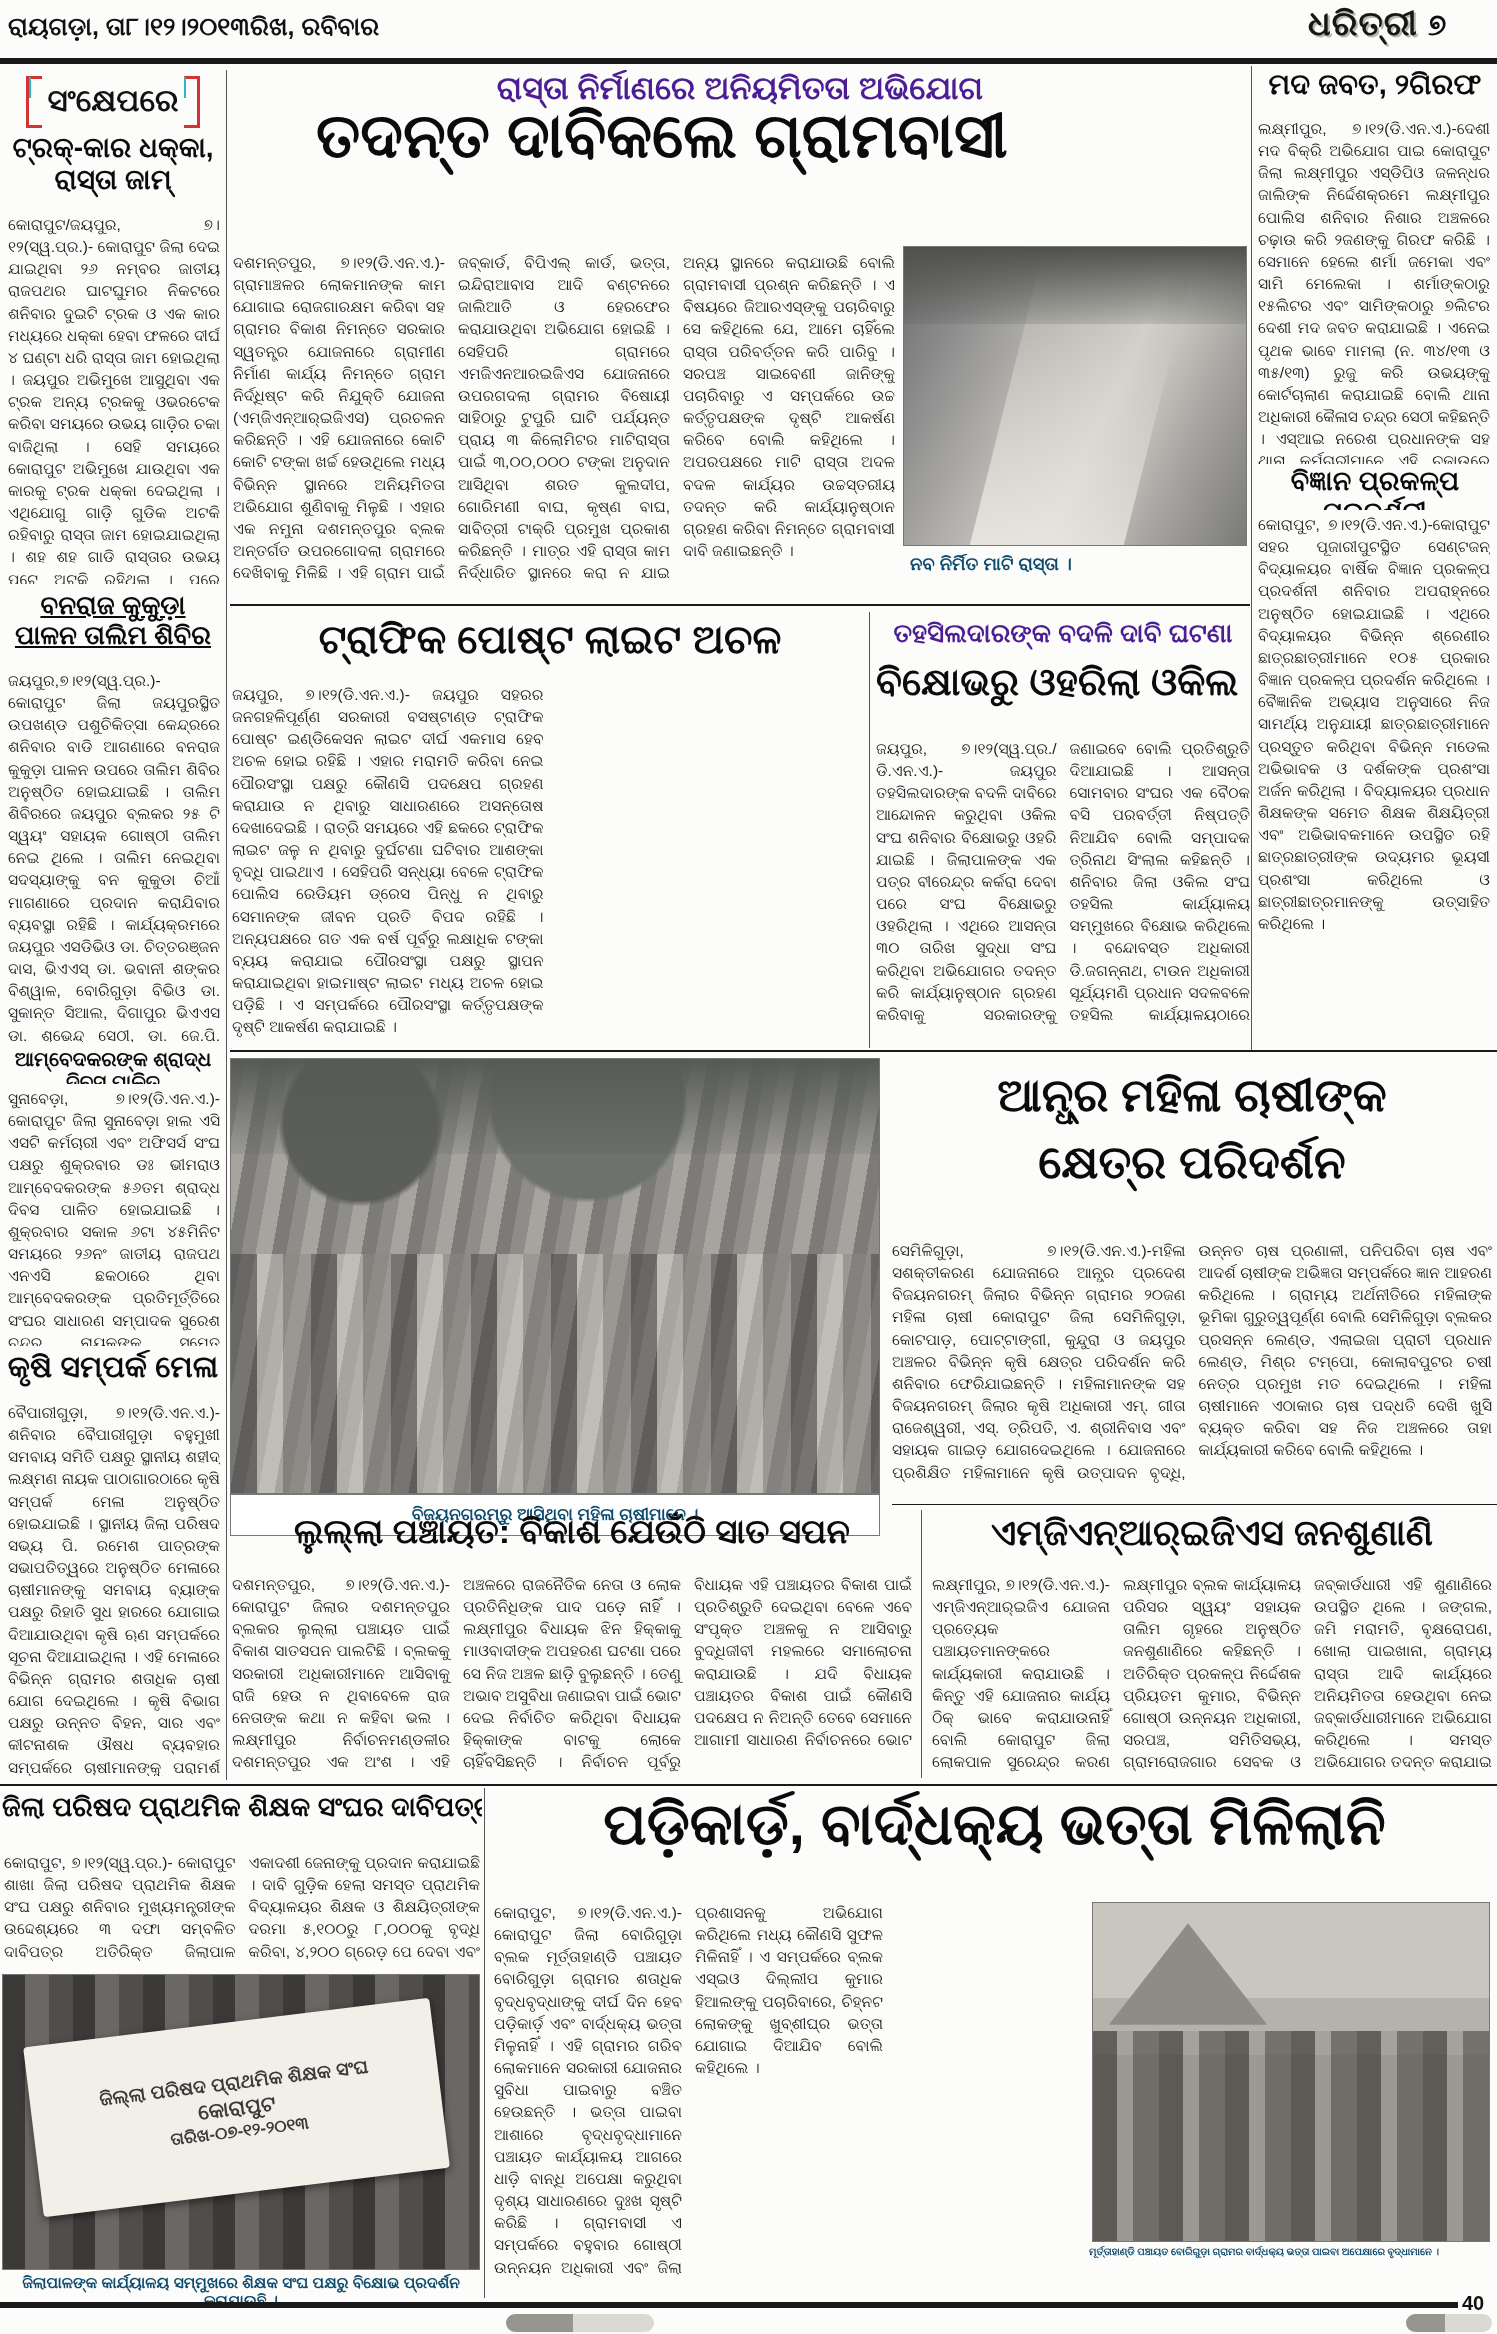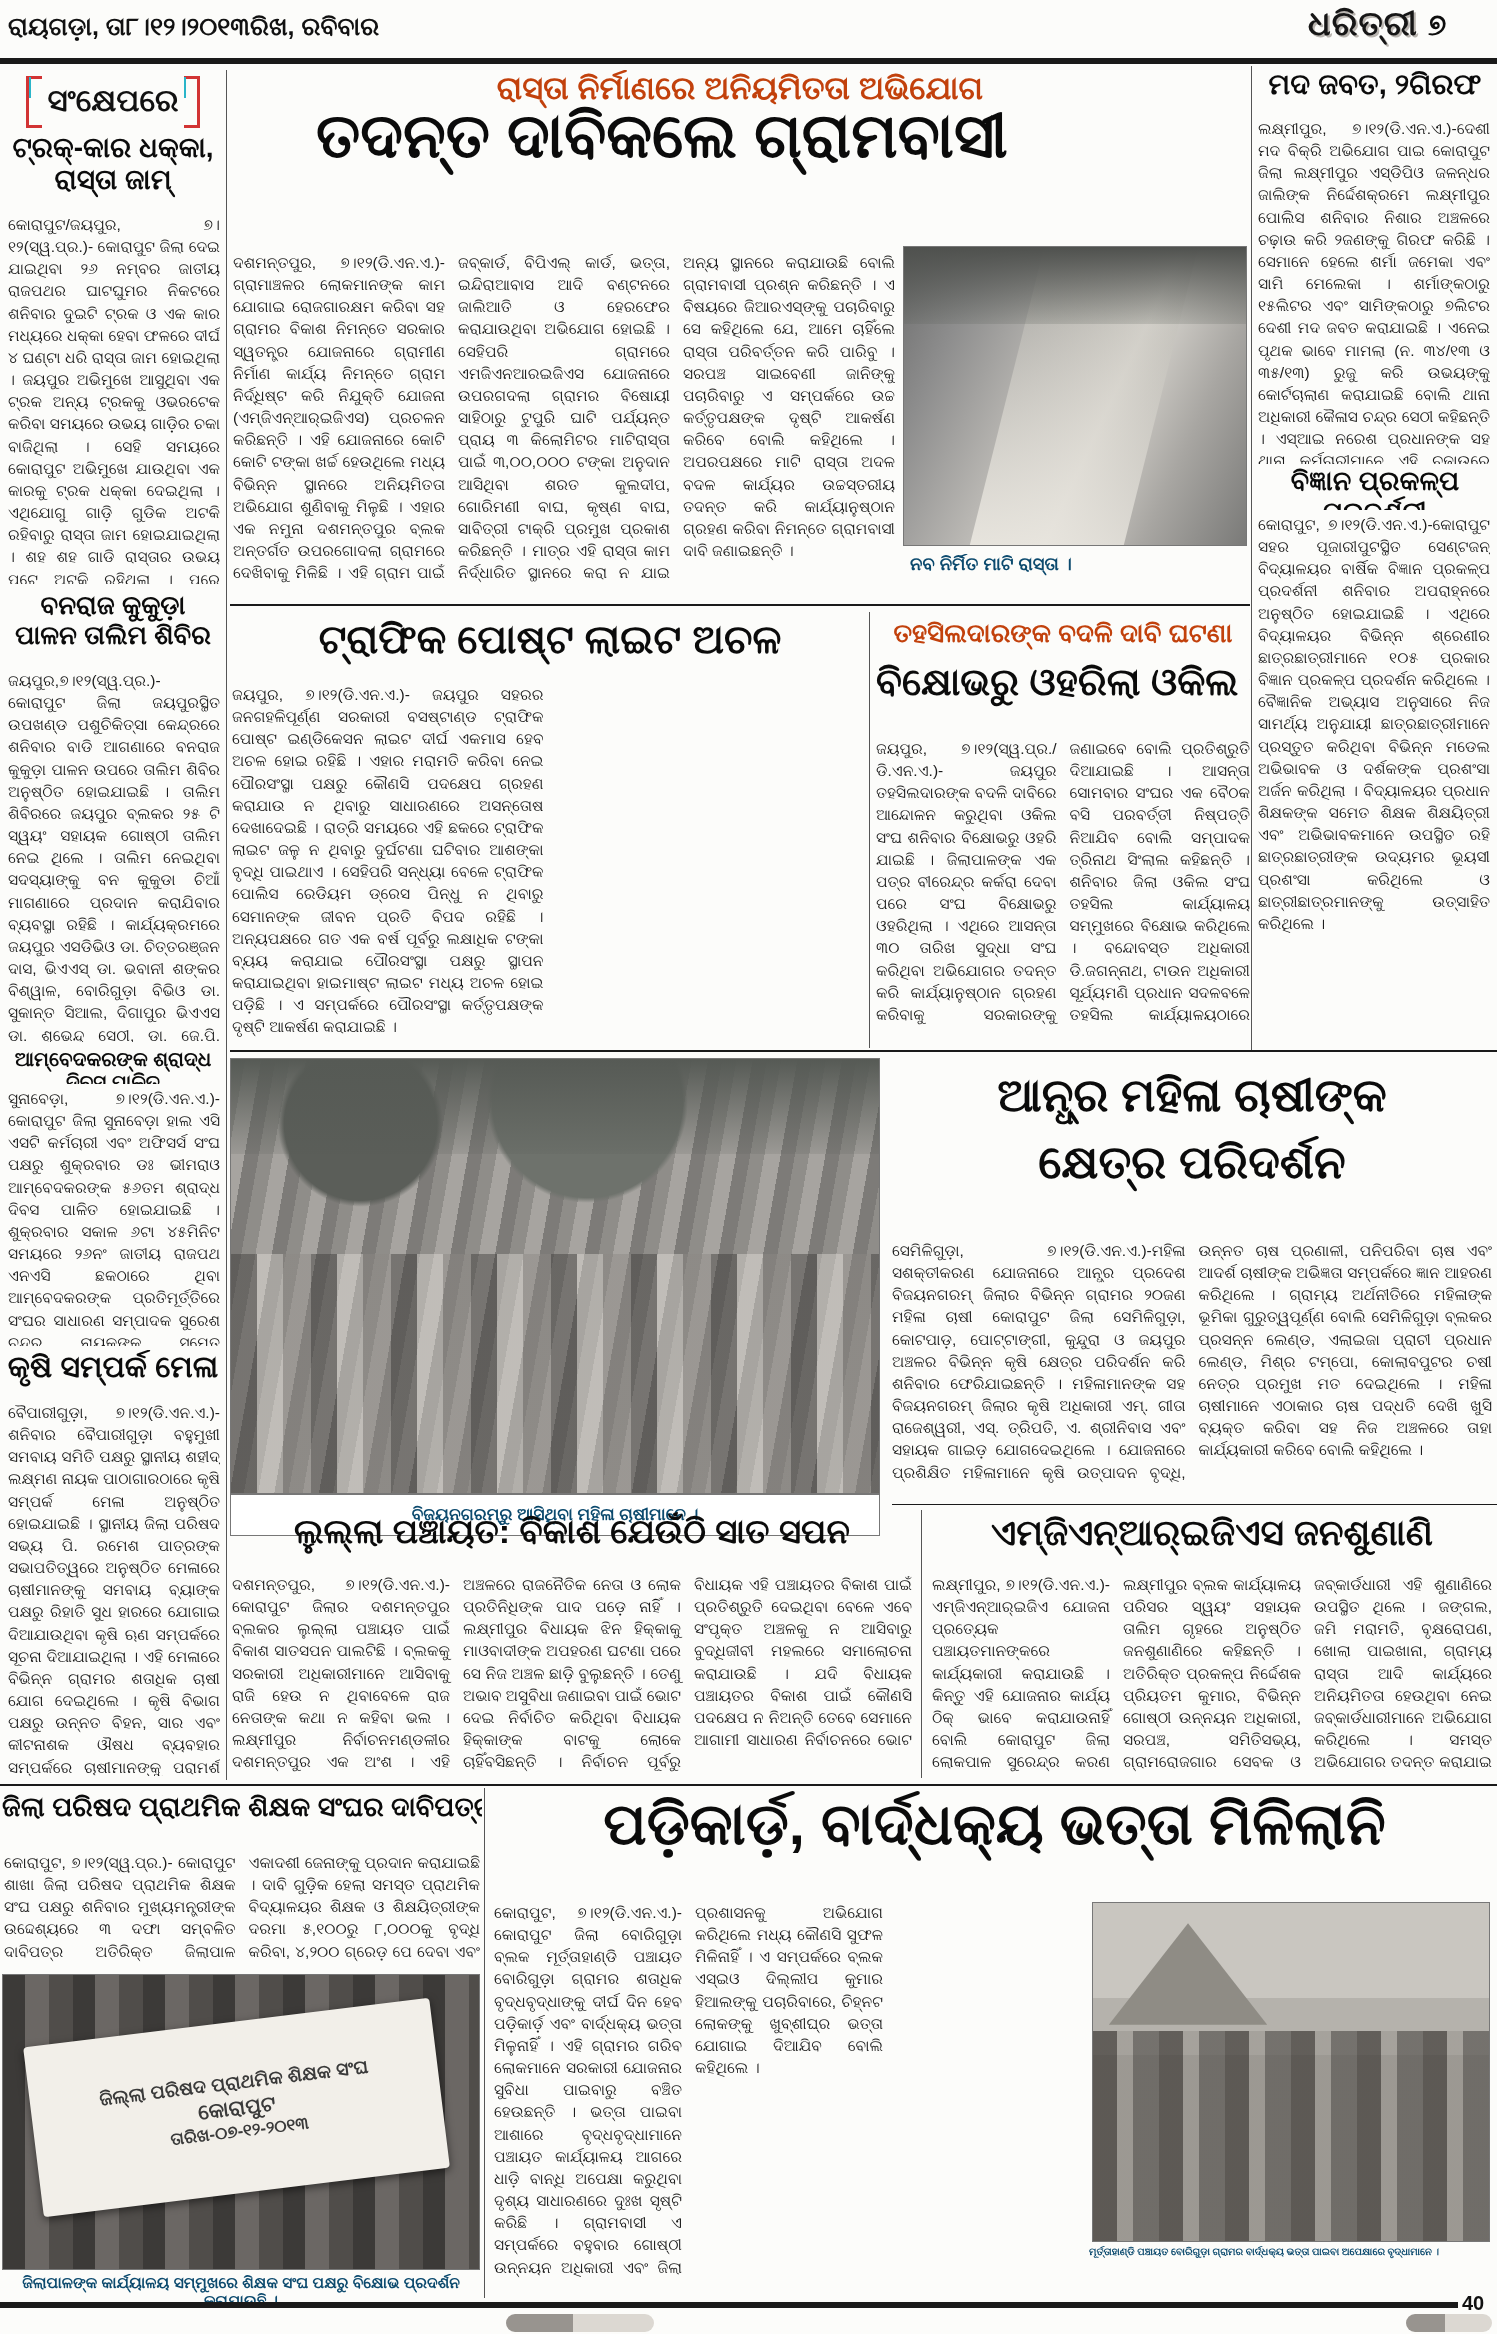--- a/index.html
+++ b/index.html
@@ -7,7 +7,7 @@
   #page{position:relative;width:1497px;height:2334px;background:#fcfcfa;color:#111;overflow:hidden;margin:0 auto;}
   .abs{position:absolute;box-sizing:border-box;}
   .hl{font-weight:800;text-align:center;white-space:pre-line;line-height:1.16;overflow:hidden;color:#0b0b0b;}
-  .kick{font-weight:800;text-align:center;overflow:hidden;color:#c2410c;}
+  .kick{font-weight:800;text-align:center;overflow:hidden;color:#4c1d95;}
   .bodytxt{font-size:15.5px;line-height:1.43;text-align:justify;column-gap:13px;column-fill:auto;overflow:hidden;word-break:break-word;color:#1a1a1a;}
   .cols2{column-count:2;}
   .cols3{column-count:3;}

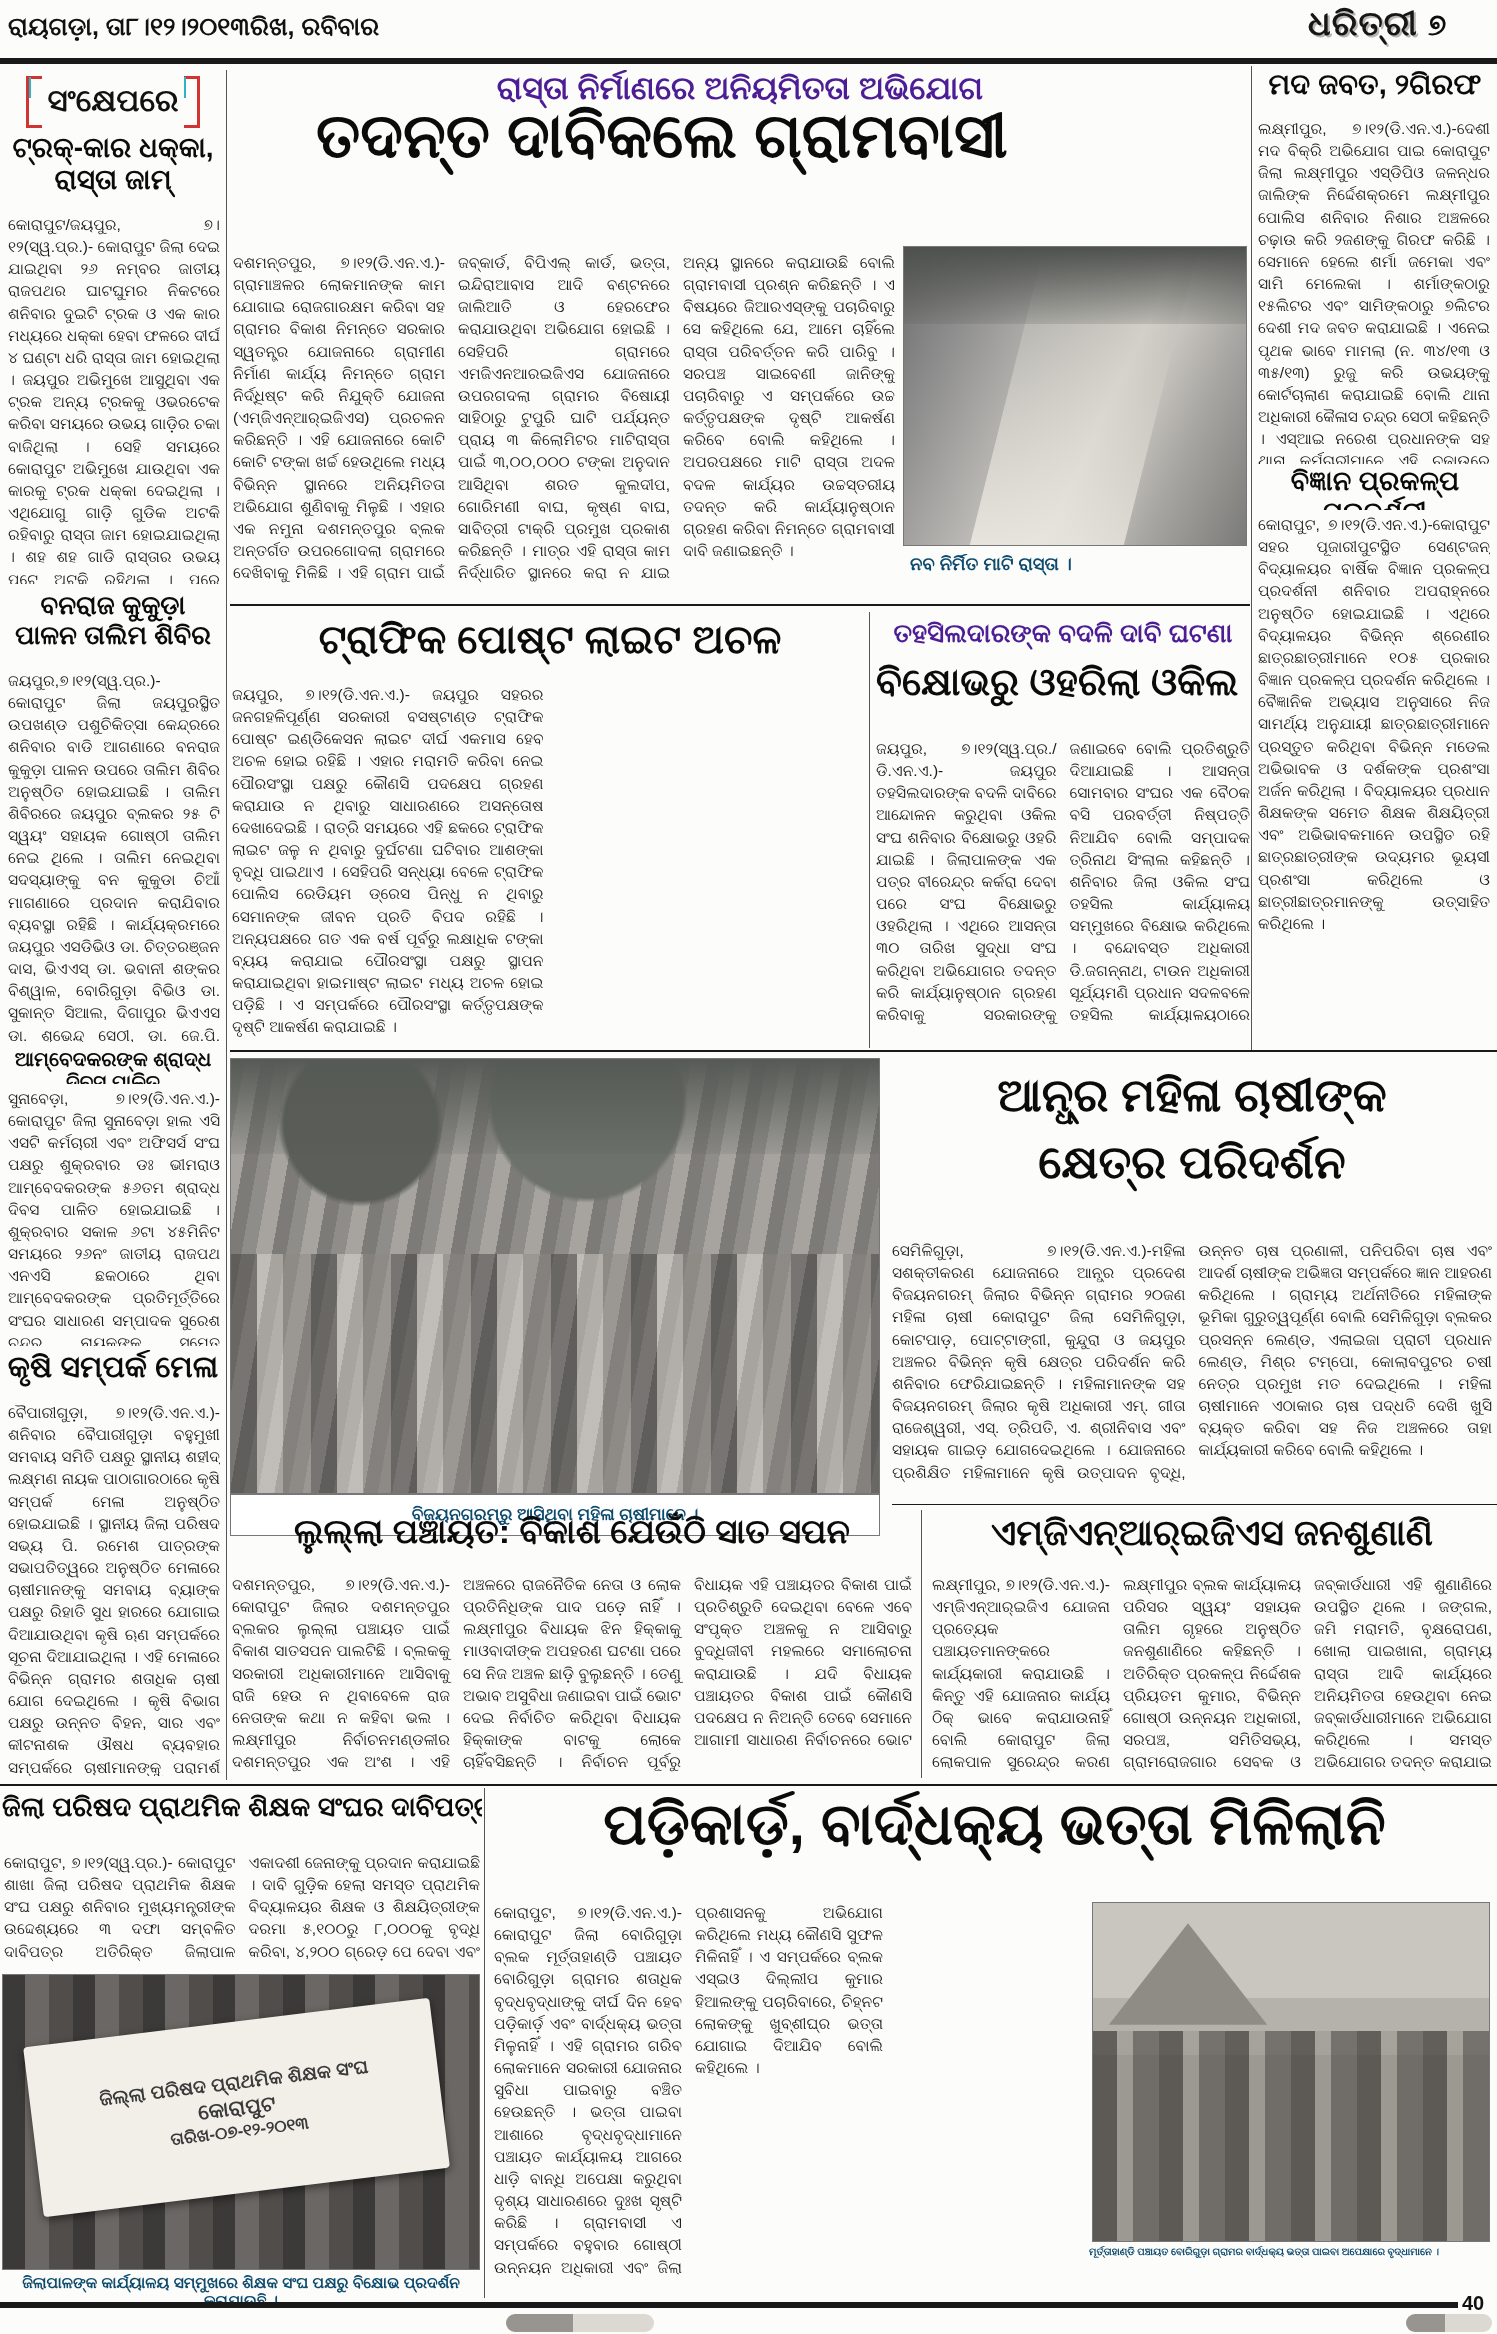--- a/index.html
+++ b/index.html
@@ -47,7 +47,7 @@
 ରାସ୍ତା ଜାମ୍</div>
   <div class="abs bodytxt" style="left:8px;top:214px;width:212px;height:370px;">କୋରାପୁଟ/ଜୟପୁର, ୭।୧୨(ସ୍ୱ.ପ୍ର.)- କୋରାପୁଟ ଜିଲା ଦେଇ ଯାଇଥିବା ୨୬ ନମ୍ବର ଜାତୀୟ ରାଜପଥର ଘାଟଘୁମର ନିକଟରେ ଶନିବାର ଦୁଇଟି ଟ୍ରକ ଓ ଏକ କାର ମଧ୍ୟରେ ଧକ୍କା ହେବା ଫଳରେ ଦୀର୍ଘ ୪ ଘଣ୍ଟା ଧରି ରାସ୍ତା ଜାମ ହୋଇଥିଲା । ଜୟପୁର ଅଭିମୁଖେ ଆସୁଥିବା ଏକ ଟ୍ରକ ଅନ୍ୟ ଟ୍ରକକୁ ଓଭରଟେକ କରିବା ସମୟରେ ଉଭୟ ଗାଡ଼ିର ଚକା ବାଜିଥିଲା । ସେହି ସମୟରେ କୋରାପୁଟ ଅଭିମୁଖେ ଯାଉଥିବା ଏକ କାରକୁ ଟ୍ରକ ଧକ୍କା ଦେଇଥିଲା । ଏଥିଯୋଗୁ ଗାଡ଼ି ଗୁଡିକ ଅଟକି ରହିବାରୁ ରାସ୍ତା ଜାମ ହୋଇଯାଇଥିଲା । ଶହ ଶହ ଗାଡି ରାସ୍ତାର ଉଭୟ ପଟେ ଅଟକି ରହିଥିଲା । ପରେ ଜୟପୁର ଓ କୋରାପୁଟ ସଦର ପୋଲିସ ଘଟଣାସ୍ଥଳରେ ପହଞ୍ଚି ଦୁର୍ଘଟଣାଗ୍ରସ୍ତ ଗାଡିଗୁଡ଼ିକୁ ହଟାଇ ଚଳାଚଳ ସ୍ୱାଭାବିକ କରିଥିଲେ ।</div>
 
-  <div class="abs hl" style="left:2px;top:590px;width:222px;height:76px;font-size:26px;">ବନରାଜ କୁକୁଡ଼ା
+  <div class="abs hl" style="left:2px;top:590px;width:222px;height:76px;font-size:26px;text-decoration:underline;">ବନରାଜ କୁକୁଡ଼ା
 ପାଳନ ତାଲିମ ଶିବିର</div>
   <div class="abs bodytxt" style="left:8px;top:670px;width:212px;height:372px;">ଜୟପୁର,୭।୧୨(ସ୍ୱ.ପ୍ର.)- କୋରାପୁଟ ଜିଲା ଜୟପୁରସ୍ଥିତ ଉପଖଣ୍ଡ ପଶୁଚିକିତ୍ସା କେନ୍ଦ୍ରରେ ଶନିବାର ବାଡି ଆଗଣାରେ ବନରାଜ କୁକୁଡ଼ା ପାଳନ ଉପରେ ତାଲିମ ଶିବିର ଅନୁଷ୍ଠିତ ହୋଇଯାଇଛି । ତାଲିମ ଶିବିରରେ ଜୟପୁର ବ୍ଲକର ୨୫ ଟି ସ୍ୱୟଂ ସହାୟକ ଗୋଷ୍ଠୀ ତାଲିମ ନେଇ ଥିଲେ । ତାଲିମ ନେଇଥିବା ସଦସ୍ୟାଙ୍କୁ ବନ କୁକୁଡା ଚିଆଁ ମାଗଣାରେ ପ୍ରଦାନ କରାଯିବାର ବ୍ୟବସ୍ଥା ରହିଛି । କାର୍ଯ୍ୟକ୍ରମରେ ଜୟପୁର ଏସଡିଭିଓ ଡା. ଚିତ୍ତରଞ୍ଜନ ଦାସ, ଭିଏଏସ୍ ଡା. ଭବାନୀ ଶଙ୍କର ବିଶ୍ୱାଳ, ବୋରିଗୁଡ଼ା ବିଭିଓ ଡା. ସୁକାନ୍ତ ସିଆଲ, ଦିଗାପୁର ଭିଏଏସ ଡା. ଶୁଭେନ୍ଦୁ ସେଠୀ, ଡା. ଜେ.ପି. ପଟ୍ଟନାୟକ, କୁମୁଳି ଭିଏଏସ୍ ଚିନ୍ମୟ ରାଉଳ, କୁନ୍ଦୁରା ଡିଭିଓ ଦୀପକ କୁମାର ନାୟକ, ରାଣିଗୁଡ଼ା ଭିଏଏସ୍ ଅଞ୍ଜନ ମଲ୍ଲିକ ପ୍ରମୁଖ ଉପସ୍ଥିତ ରହି ତାଲିମ ଦେଇଥିଲେ ।</div>
 

